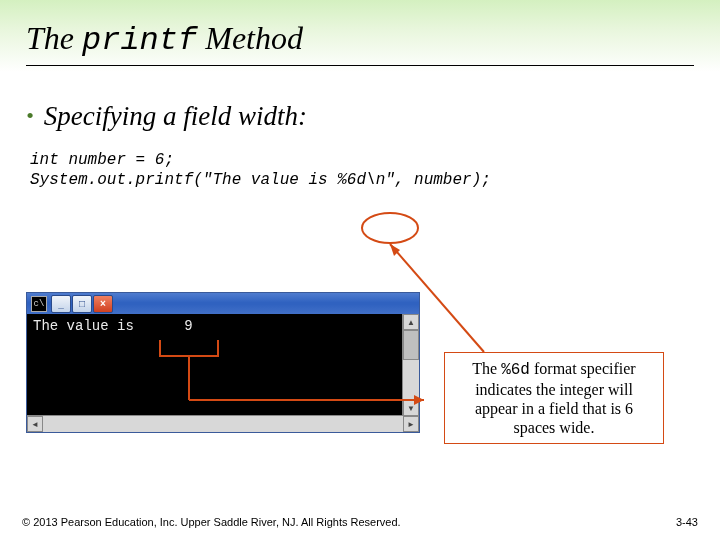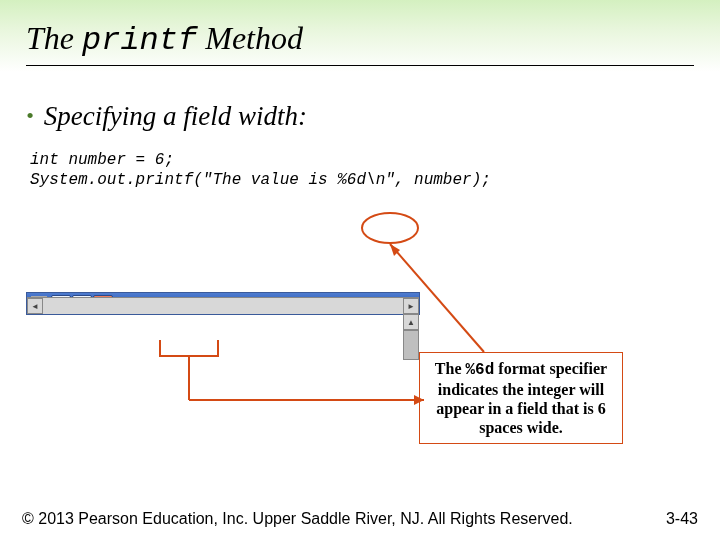--- a/index.html
+++ b/index.html
@@ -214,6 +214,7 @@
       <span class="cmd-btn close">×</span>
     </span>
   </div>
+  <div class="cmd-body"><span>The value is</span>      <span>9</span></div>
   <div class="cmd-scrollbar-v">
     <div class="cmd-sb-btn">▲</div>
     <div class="thumb"></div>

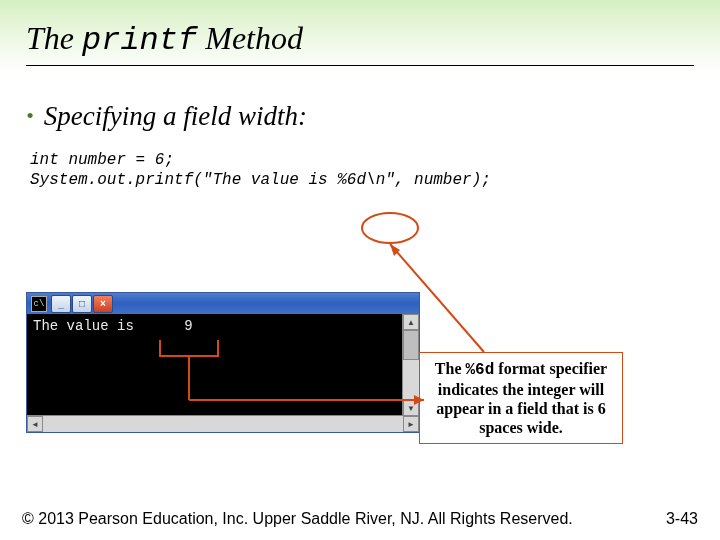--- a/index.html
+++ b/index.html
@@ -150,7 +150,7 @@
   }
   .callout-box {
     position: absolute;
-    left: 419px;
+    left: 444px;
     top: 352px;
     width: 186px;
     border: 1.5px solid #d44a14;
@@ -158,9 +158,9 @@
     text-align: center;
     font-family: "Times New Roman", serif;
     font-size: 16px;
-    font-weight: bold;
+    font-weight: normal;
     line-height: 19px;
-    padding: 6px 8px;
+    padding: 6px 16px;
   }
   .callout-mono { font-family: "Courier New", monospace; }
   .footer {

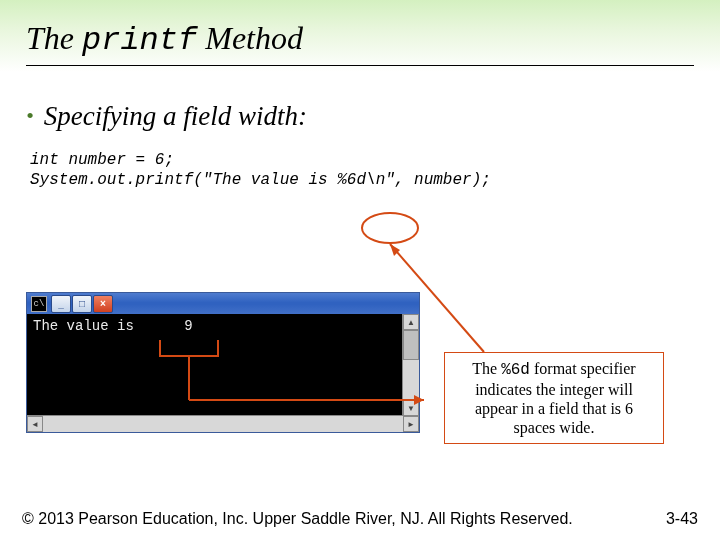--- a/index.html
+++ b/index.html
@@ -171,7 +171,7 @@
     display: flex;
     justify-content: space-between;
     font-family: Arial, sans-serif;
-    font-size: 16px;
+    font-size: 11px;
     color: #000;
   }
   

